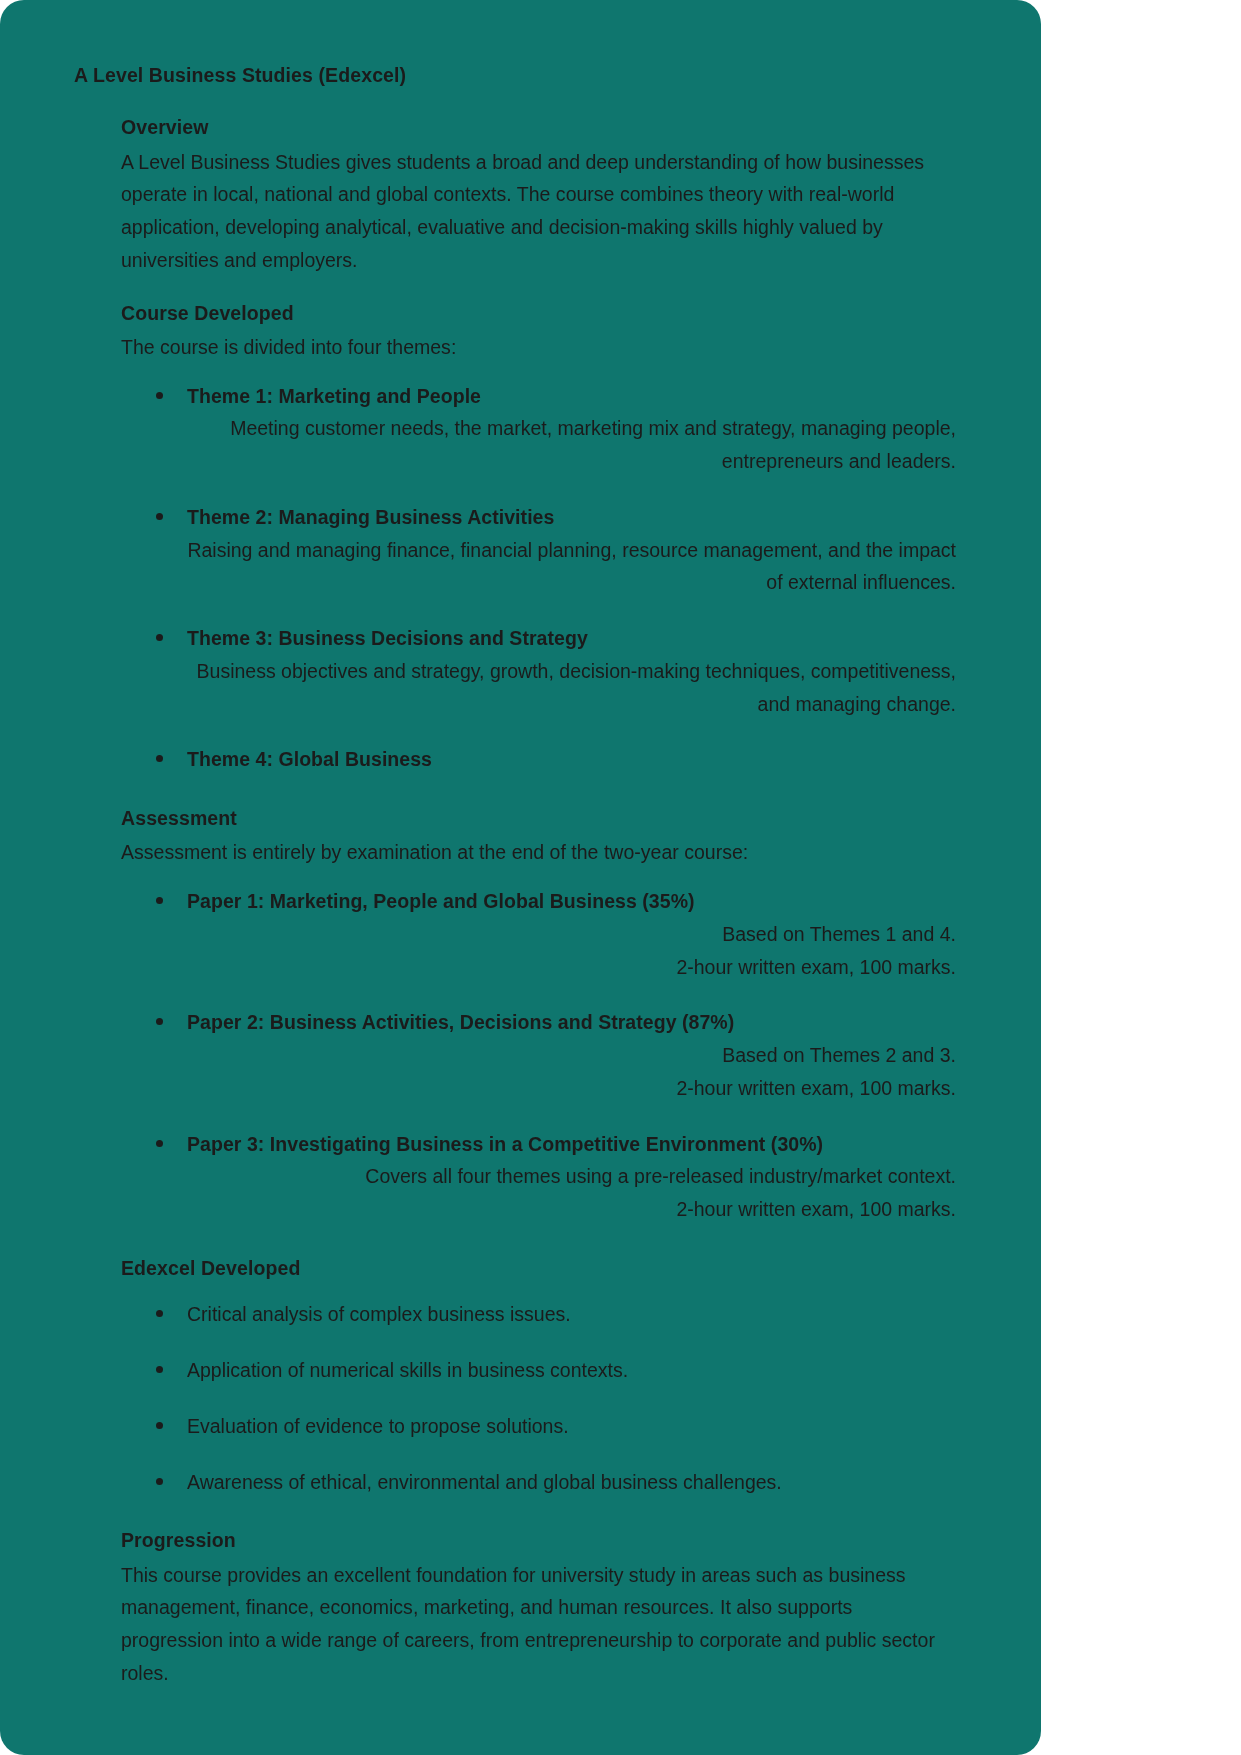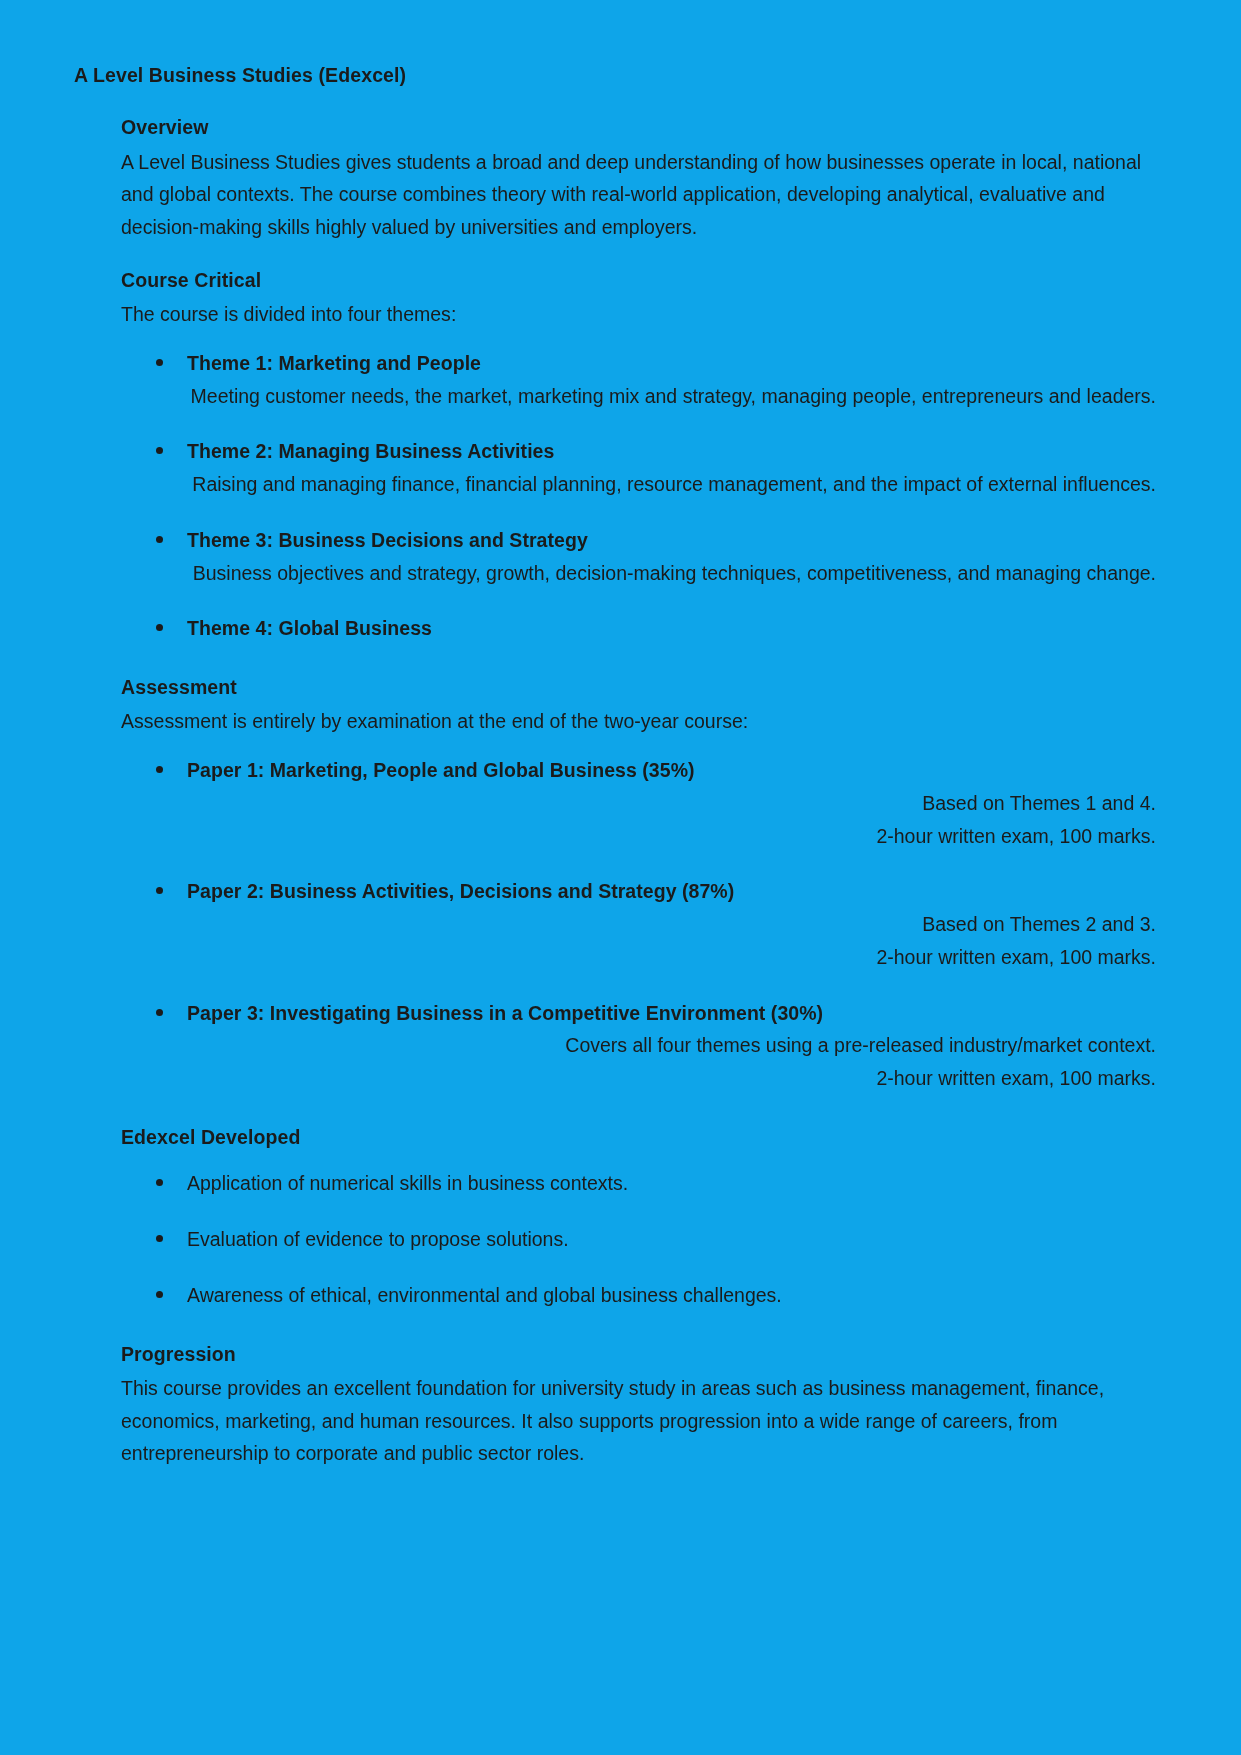--- a/index.html
+++ b/index.html
@@ -16,10 +16,11 @@
   }
   .page {
     box-sizing: border-box;
-    width: 1241px;
+    width: 1041px;
     min-height: 1755px;
     padding: 62px 85px 40px 74px;
-    background: #0ea5e9;
+    background: #0f766e;
+    border-radius: 24px;
   }
   .doc-title {
     font-size: 19.5px;

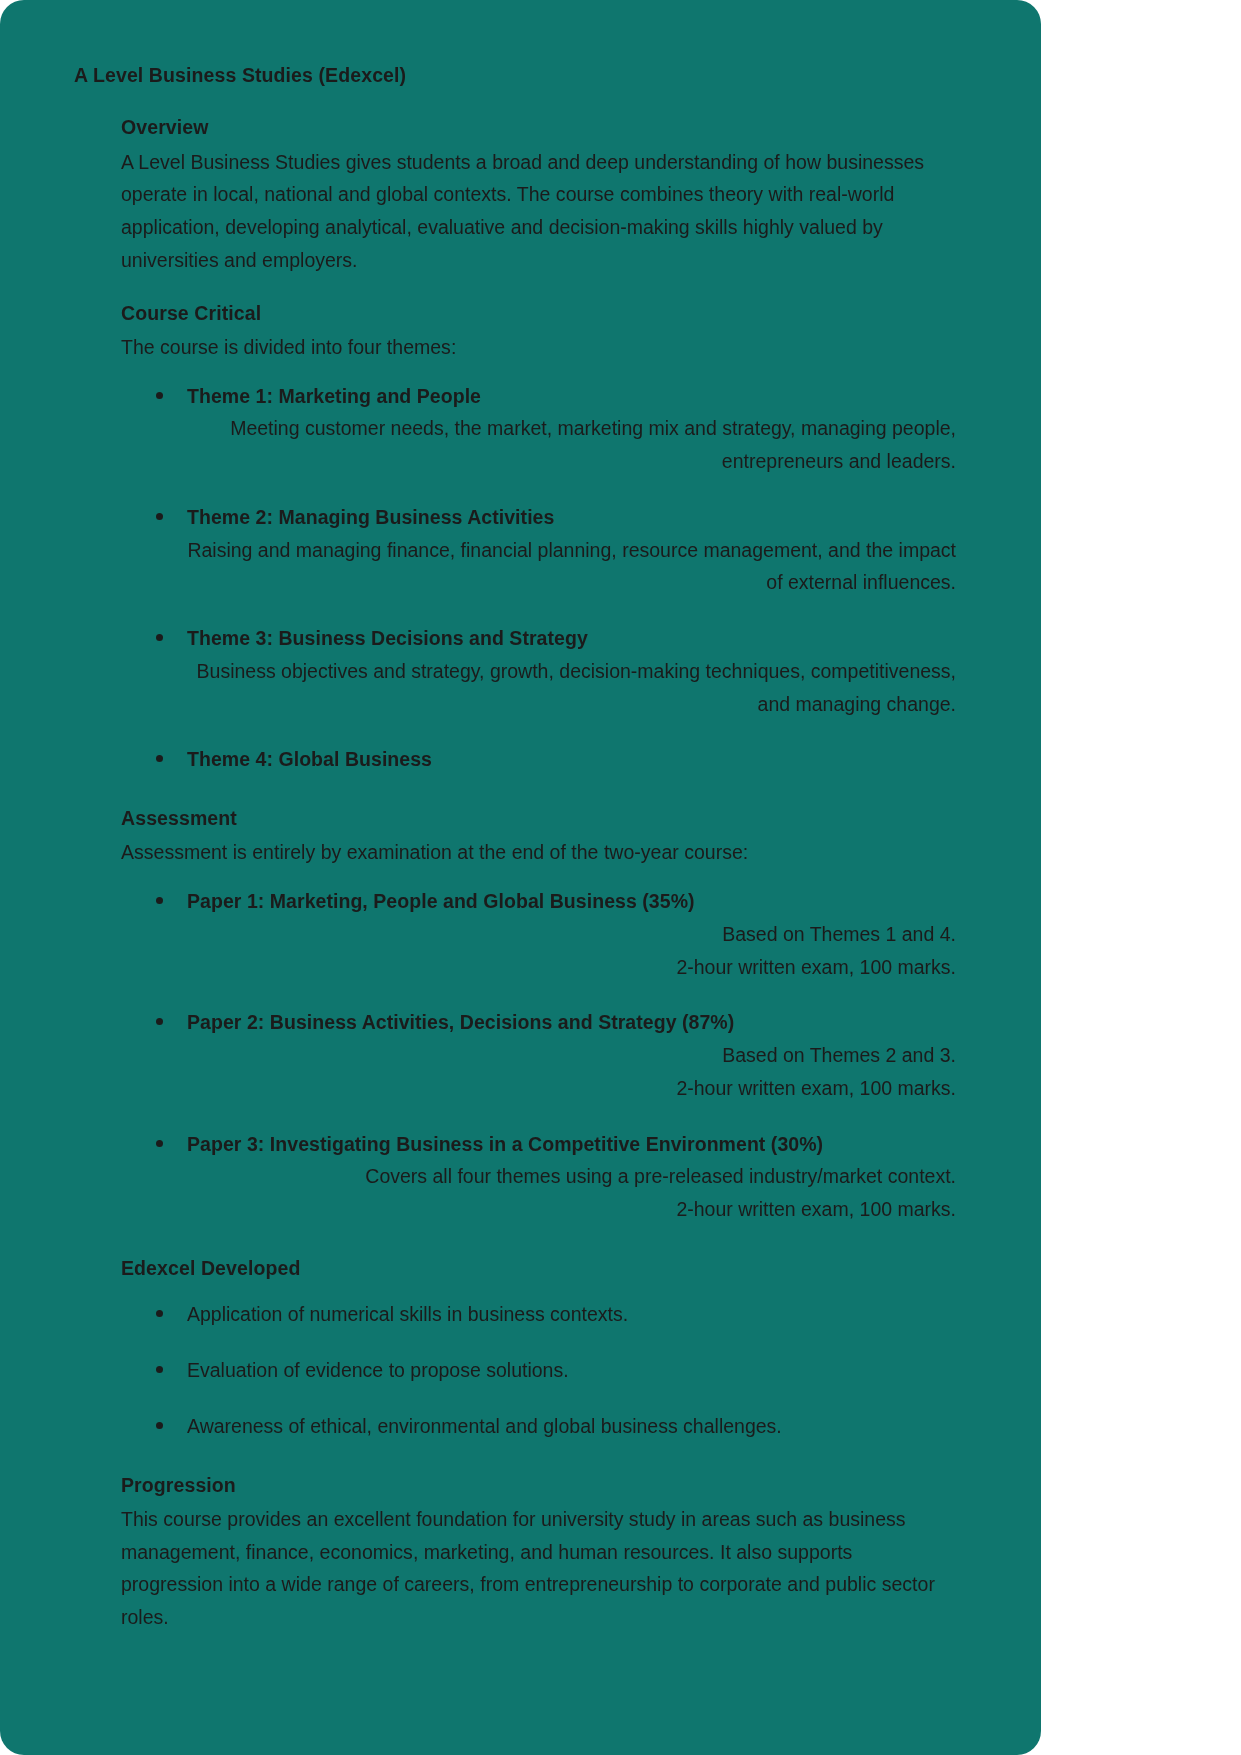--- a/index.html
+++ b/index.html
@@ -100,7 +100,7 @@
   </div>
 
   <div class="section">
-    <h2 class="section-heading">Course Critical</h2>
+    <h2 class="section-heading">Course Developed</h2>
     <p class="body-text">The course is divided into four themes:</p>
     <ul class="bullets">
       <li>

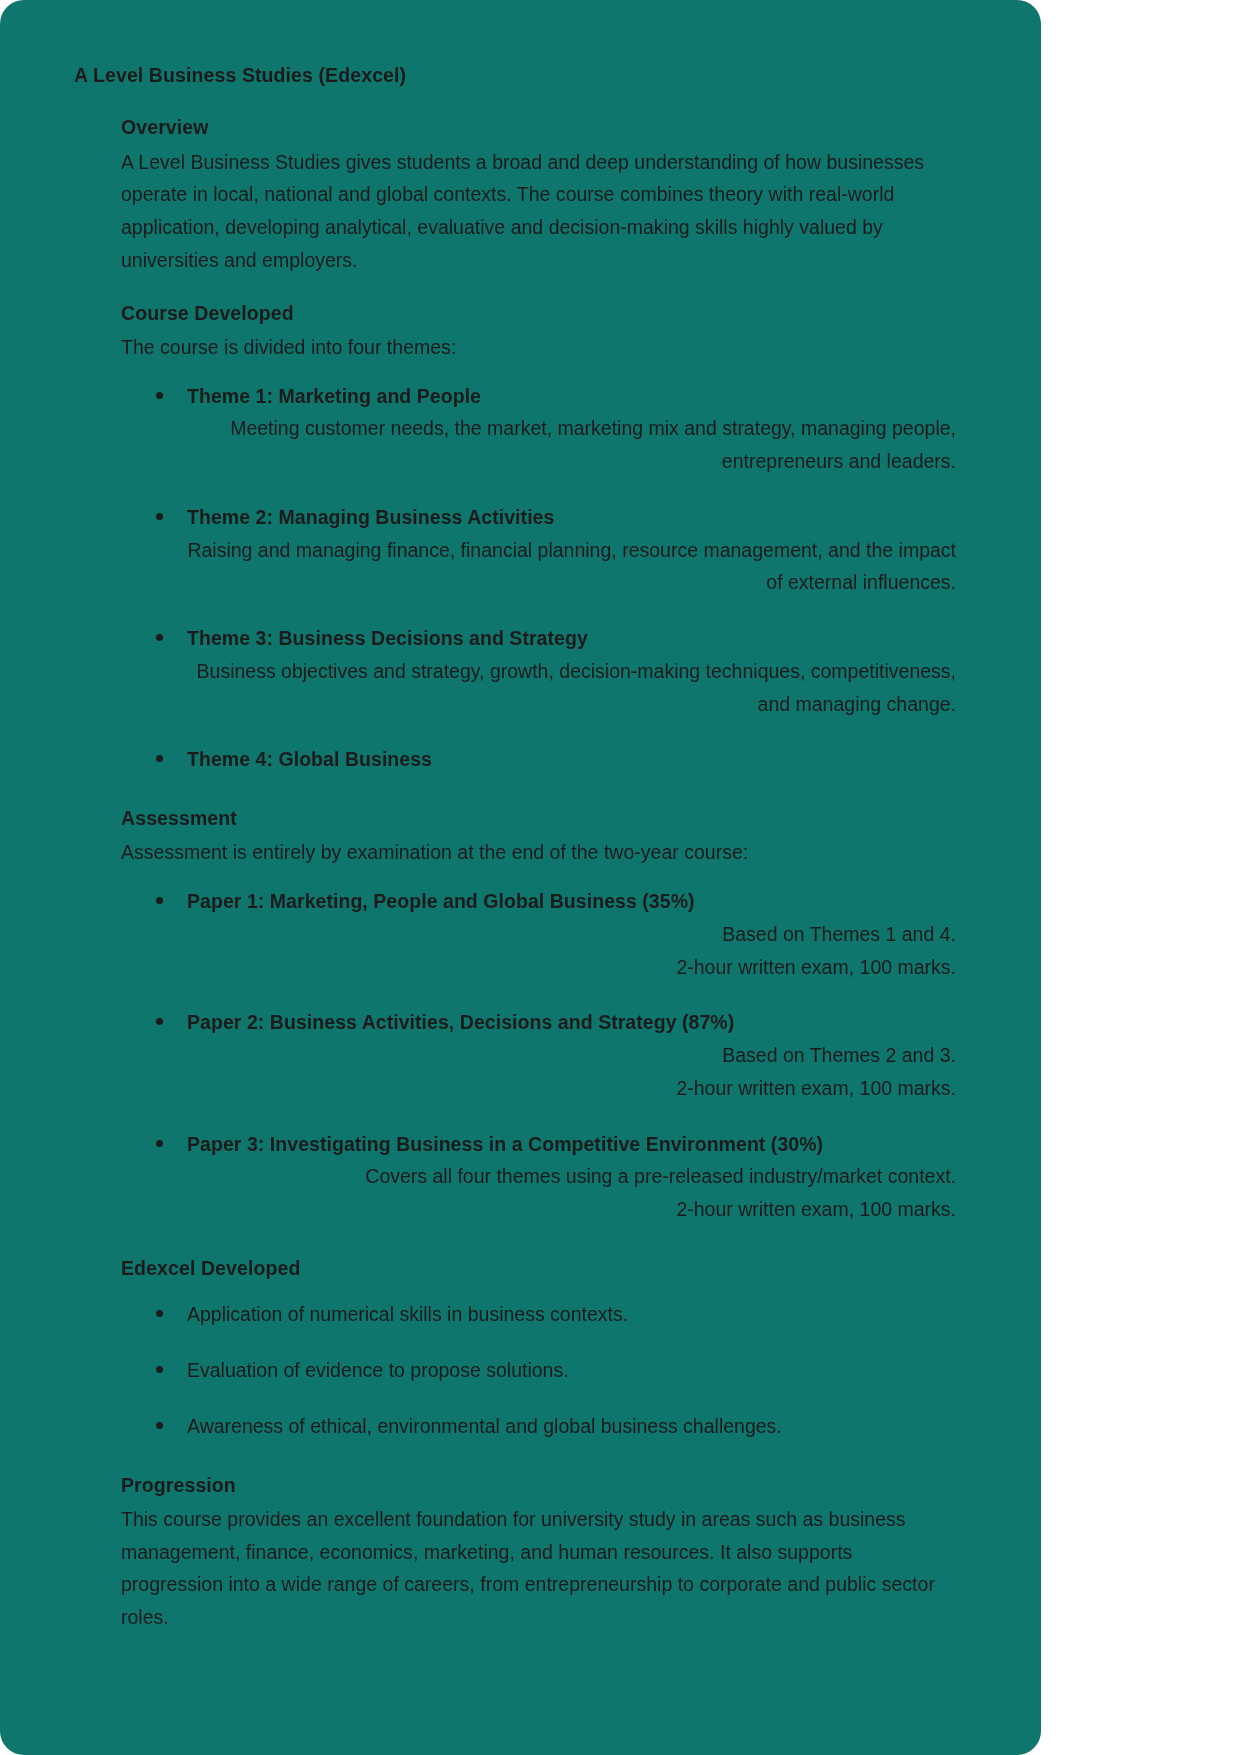--- a/index.html
+++ b/index.html
@@ -150,6 +150,7 @@
   <div class="section">
     <h2 class="section-heading">Edexcel Developed</h2>
     <ul class="bullets simple-list">
+      <li>Critical analysis of complex business issues.</li>
       <li>Application of numerical skills in business contexts.</li>
       <li>Evaluation of evidence to propose solutions.</li>
       <li>Awareness of ethical, environmental and global business challenges.</li>

